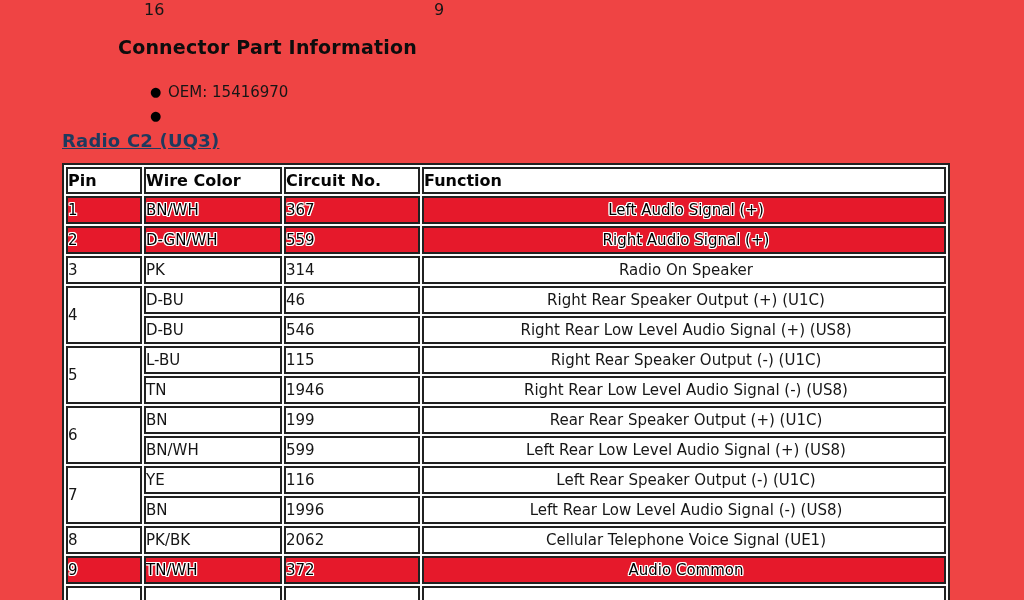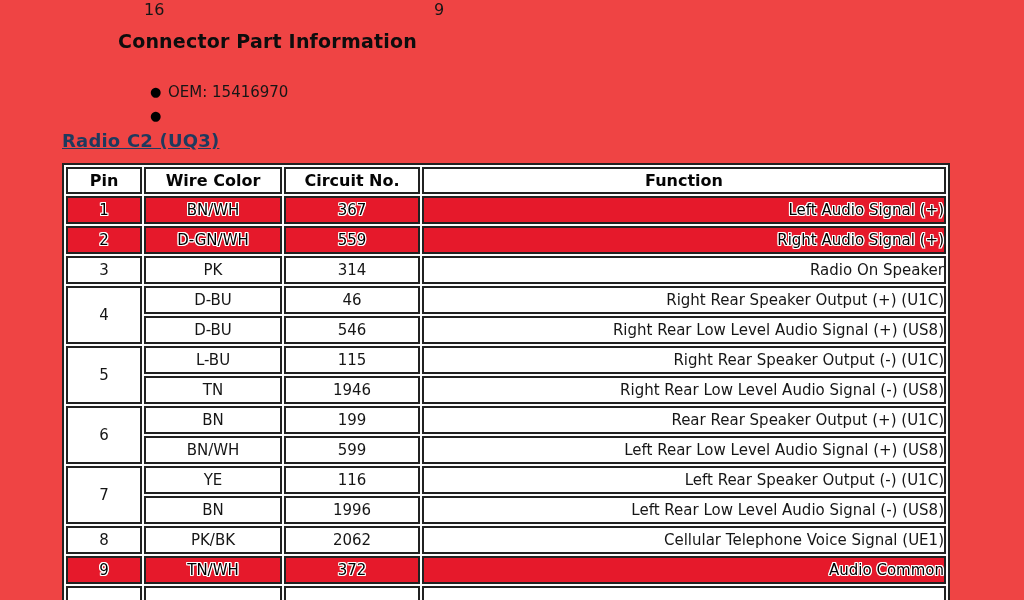--- a/index.html
+++ b/index.html
@@ -21,7 +21,7 @@
   .pin-right { left: 434px; }
 
   .section-title {
-    position: absolute; left: 118px; top: 30px;
+    position: absolute; left: 118px; top: 36px;
     font-size: 19px; font-weight: bold; color: #0d0d0d;
     letter-spacing: 0.2px;
   }

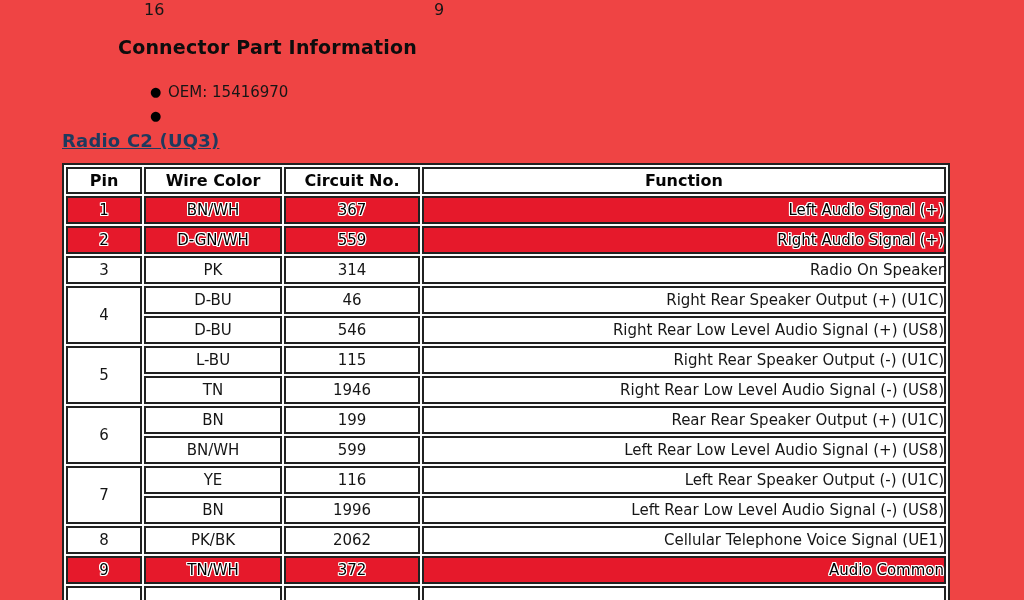--- a/index.html
+++ b/index.html
@@ -61,7 +61,7 @@
     background: #ffffff;
     font-size: 15px;
     color: #161616;
-    text-align: center;
+    text-align: left;
     vertical-align: middle;
     height: 28px;
     padding: 0;

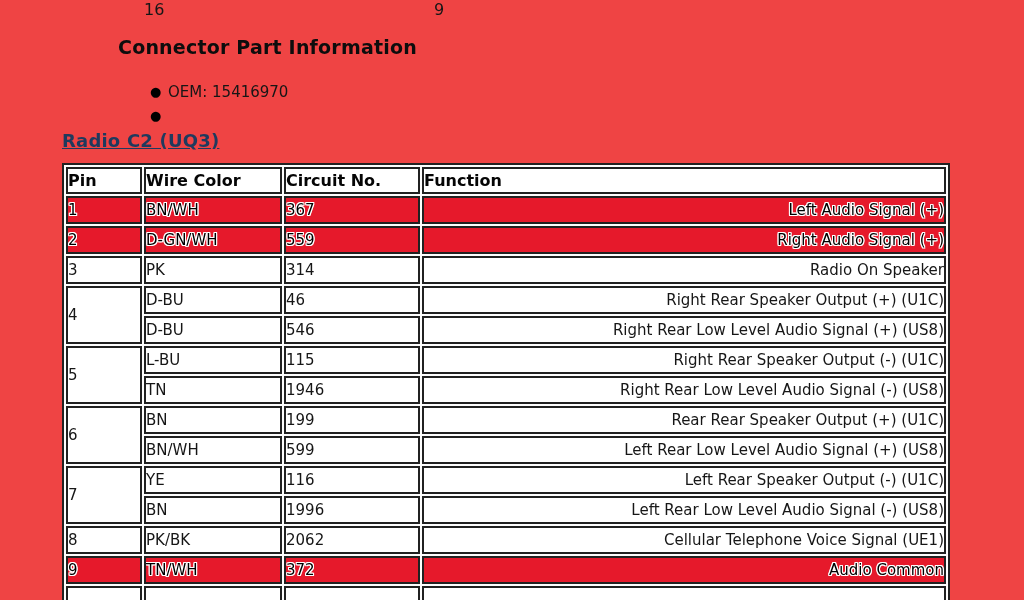--- a/index.html
+++ b/index.html
@@ -73,7 +73,7 @@
     height: 27px;
   }
   table.pinout td.fn, table.pinout th.fn-h { }
-  table.pinout td.fn { text-align: right; padding-left: 4px; }
+  table.pinout td.fn { text-align: center; padding-left: 4px; }
 
   tr.hl td {
     background: #e6192b;

